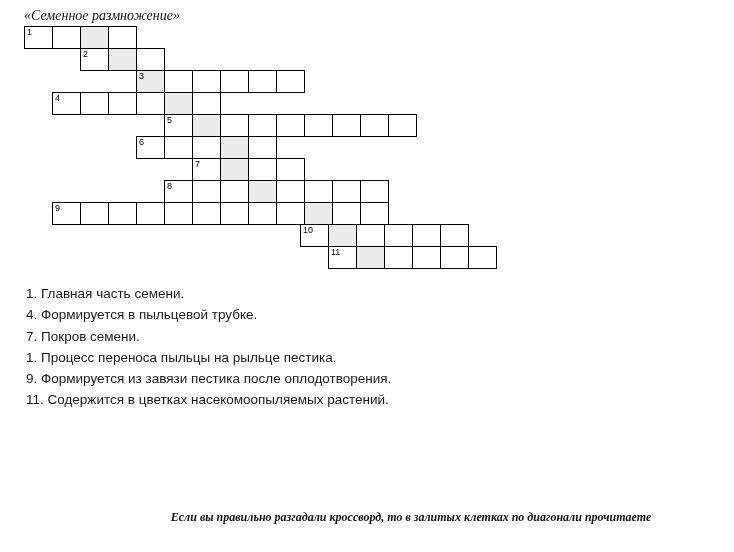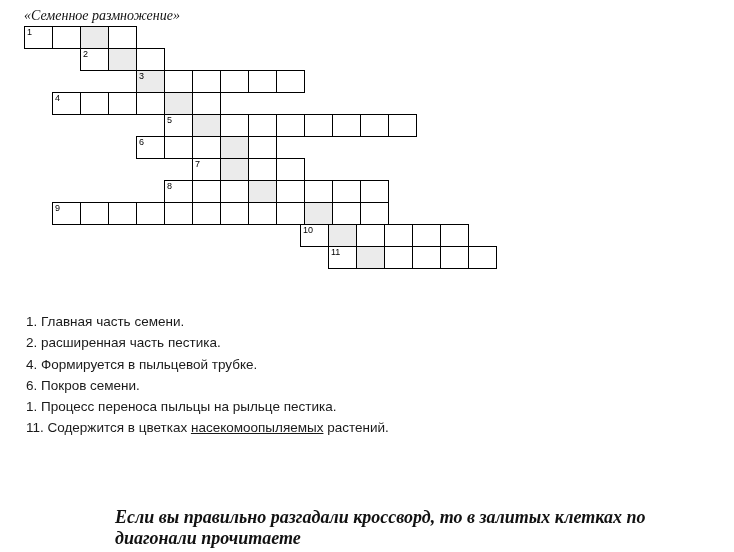--- a/index.html
+++ b/index.html
@@ -65,7 +65,6 @@
     left: 26px;
     top: 283px;
     width: 690px;
-    margin-top: 28px;
   }
   .clue {
     font-family: "Liberation Sans", sans-serif;

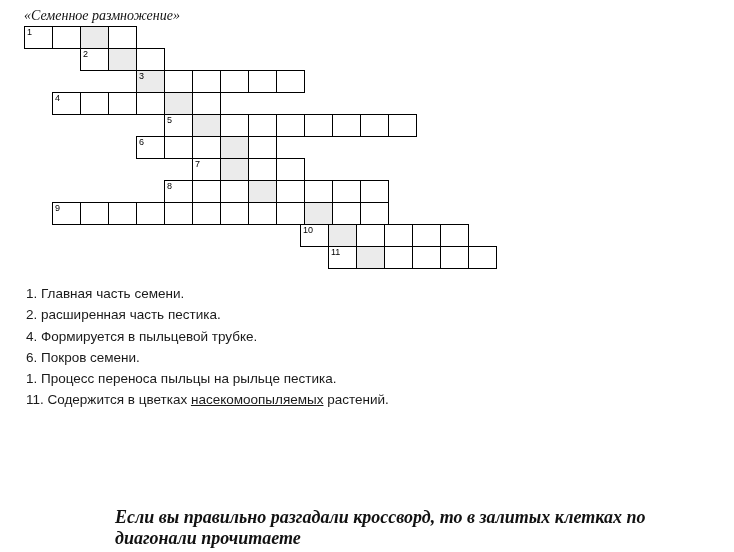--- a/index.html
+++ b/index.html
@@ -214,7 +214,6 @@
 
   <div id="clues">
       <div class="clue">1. Главная часть семени.</div>
-      <div class="clue">2. расширенная часть пестика.</div>
       <div class="clue">4. Формируется в пыльцевой трубке.</div>
       <div class="clue">6. Покров семени.</div>
       <div class="clue">1. Процесс переноса пыльцы на рыльце пестика.</div>

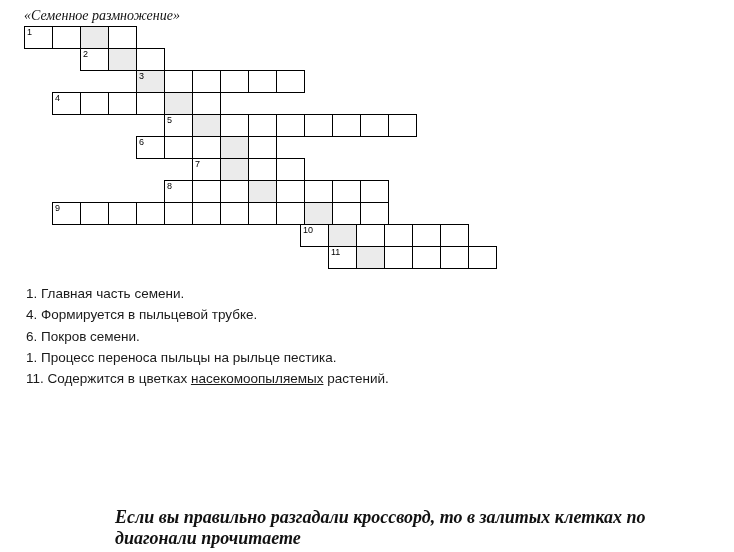--- a/index.html
+++ b/index.html
@@ -215,7 +215,7 @@
   <div id="clues">
       <div class="clue">1. Главная часть семени.</div>
       <div class="clue">4. Формируется в пыльцевой трубке.</div>
-      <div class="clue">6. Покров семени.</div>
+      <div class="clue">7. Покров семени.</div>
       <div class="clue">1. Процесс переноса пыльцы на рыльце пестика.</div>
       <div class="clue"><span>11. Содержится в цветках </span><span class="uline">насекомоопыляемых</span><span> растений.</span></div>
     </div>

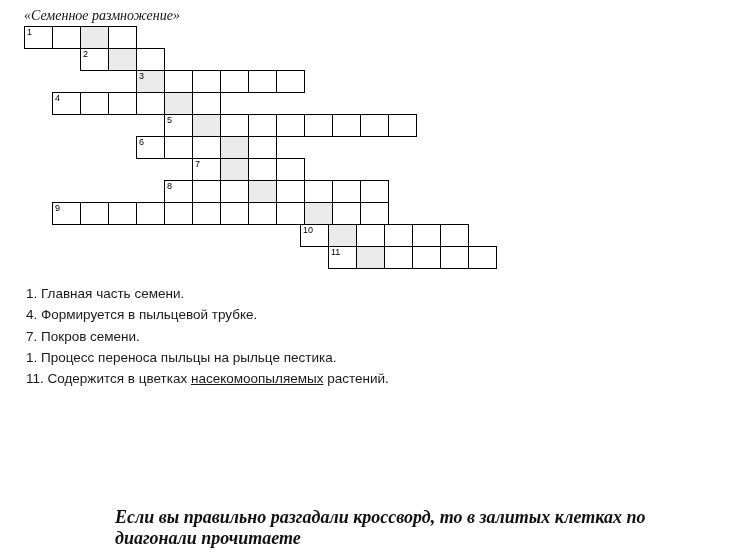--- a/index.html
+++ b/index.html
@@ -217,6 +217,7 @@
       <div class="clue">4. Формируется в пыльцевой трубке.</div>
       <div class="clue">7. Покров семени.</div>
       <div class="clue">1. Процесс переноса пыльцы на рыльце пестика.</div>
+      <div class="clue">9. Формируется из завязи пестика после оплодотворения.</div>
       <div class="clue"><span>11. Содержится в цветках </span><span class="uline">насекомоопыляемых</span><span> растений.</span></div>
     </div>
 

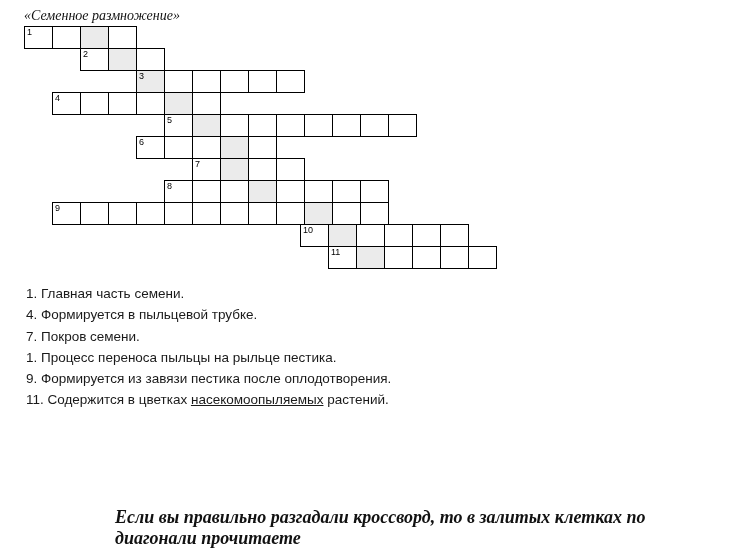--- a/index.html
+++ b/index.html
@@ -73,7 +73,7 @@
     color: #1a1a1a;
     white-space: nowrap;
   }
-  .clue .uline { text-decoration: underline; }
+  .clue .uline { }
   #footer {
     position: absolute;
     left: 35px;

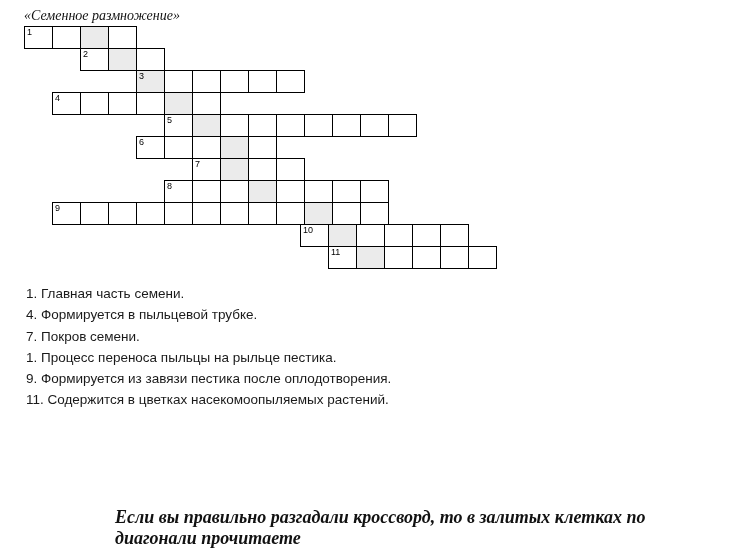--- a/index.html
+++ b/index.html
@@ -76,15 +76,16 @@
   .clue .uline { }
   #footer {
     position: absolute;
-    left: 35px;
+    left: 26px;
     top: 507px;
     width: 690px;
     font-family: "Liberation Serif", serif;
     font-weight: bold;
     font-style: italic;
-    font-size: 18px;
+    font-size: 12px;
     line-height: 21px;
     color: #111;
+    text-align: center;
   }
   #footer .l1 { padding-left: 80px; }
   #footer .l2 { padding-left: 0px; }

